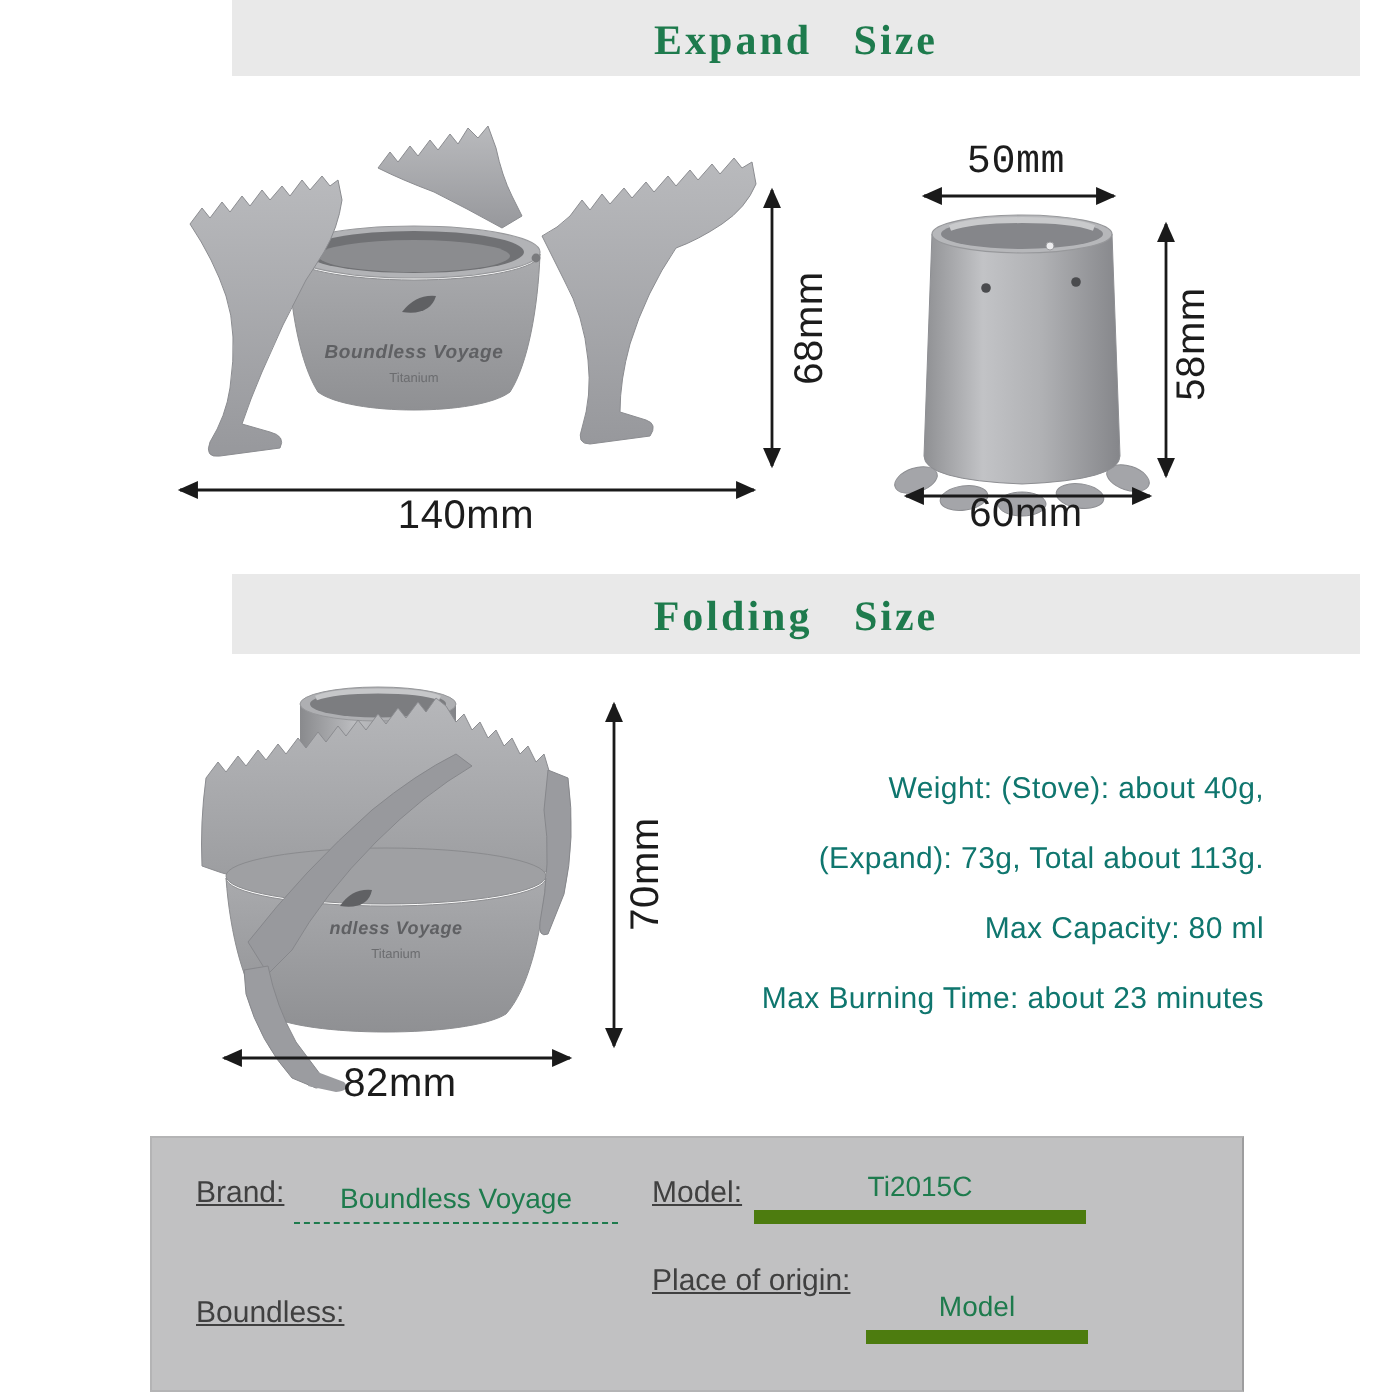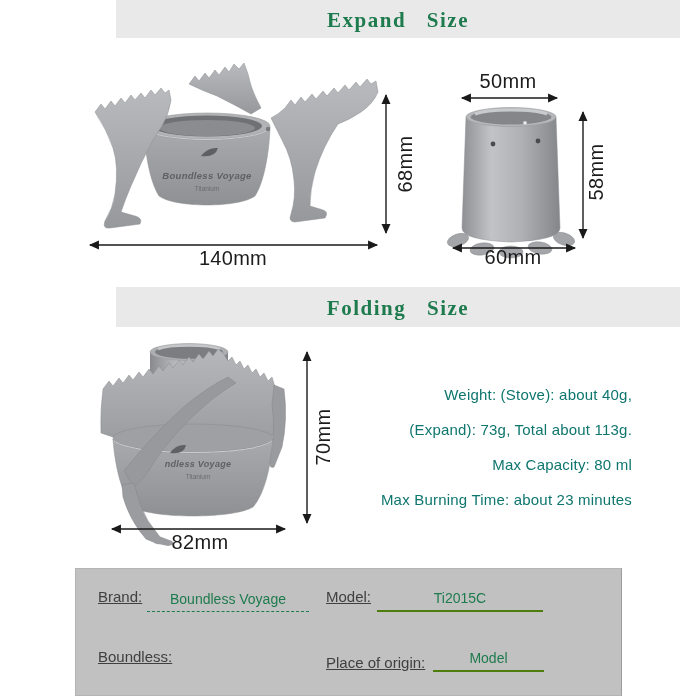--- a/index.html
+++ b/index.html
@@ -119,7 +119,7 @@
     <line x1="23" y1="188" x2="145" y2="188" stroke="#1a1a1a" stroke-width="1.4" marker-start="url(#ah)" marker-end="url(#ah)"></line>
   </svg>
 
-  <div class="dim" style="left:468px; top:70px; width:80px;">50mm</div>
+  <div class="dim" style="left:468px; top:70px; width:80px;font-family:Liberation Mono, monospace;">50mm</div>
   <div class="dim vert" style="left:565px; top:162px; width:60px; height:20px;">58mm</div>
   <div class="dim" style="left:473px; top:246px; width:80px;">60mm</div>
 

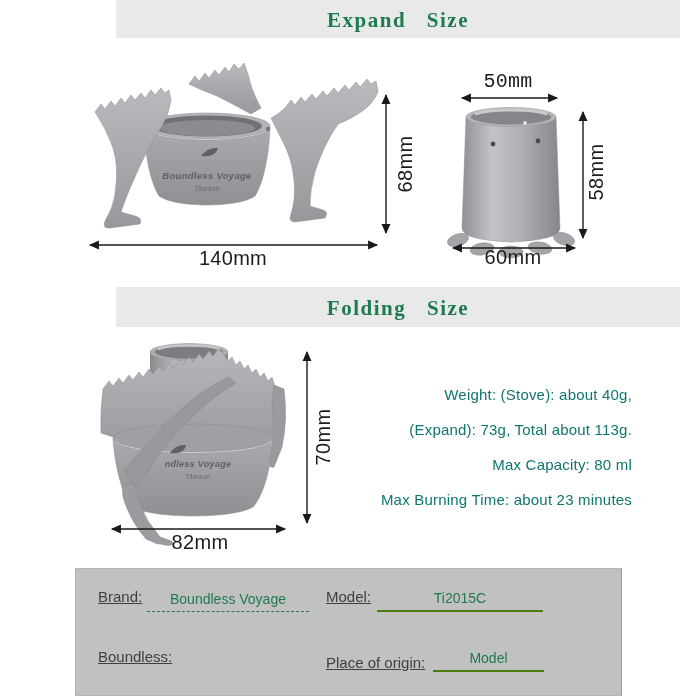--- a/index.html
+++ b/index.html
@@ -37,7 +37,7 @@
     justify-content:center;
   }
   .p-line.dashed { border-bottom:1px dashed #1e7b4d; }
-  .p-line.solid  { border-bottom:2px solid #4d7c0f; }
+  .p-line.solid  { border-bottom:7px solid #4d7c0f; }
   .p-value { color:#1e7b4d; font-size:14px; white-space:nowrap; padding-bottom:4px; }
   svg text { font-family:"Liberation Sans", sans-serif; }
 </style>

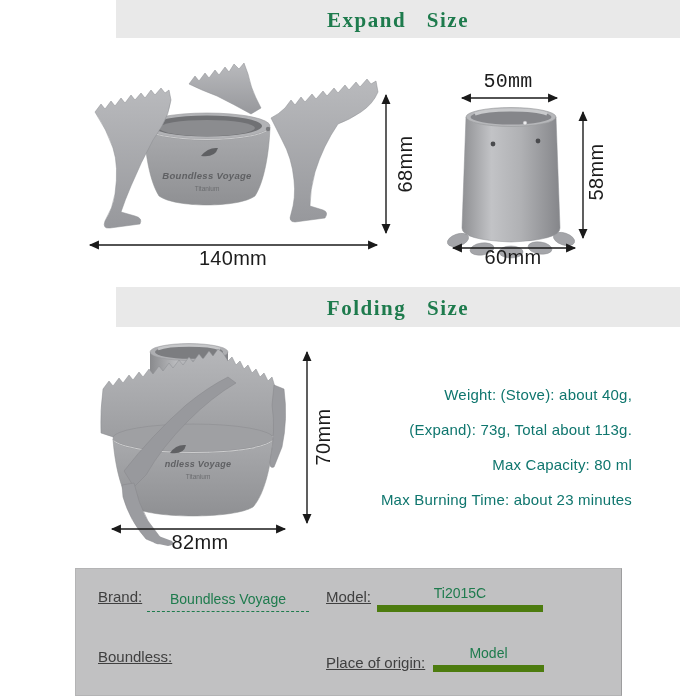--- a/index.html
+++ b/index.html
@@ -184,7 +184,7 @@
       <span class="p-value">Ti2015C</span>
     </div>
     <span class="p-label" style="left:22px; top:79px;">Boundless:</span>
-    <span class="p-label" style="left:250px; top:85px;">Place of origin:</span>
+    <span class="p-label" style="left:250px; top:63px;">Place of origin:</span>
     <div class="p-line solid" style="left:357px; top:76px; width:111px;">
       <span class="p-value">Model</span>
     </div>

